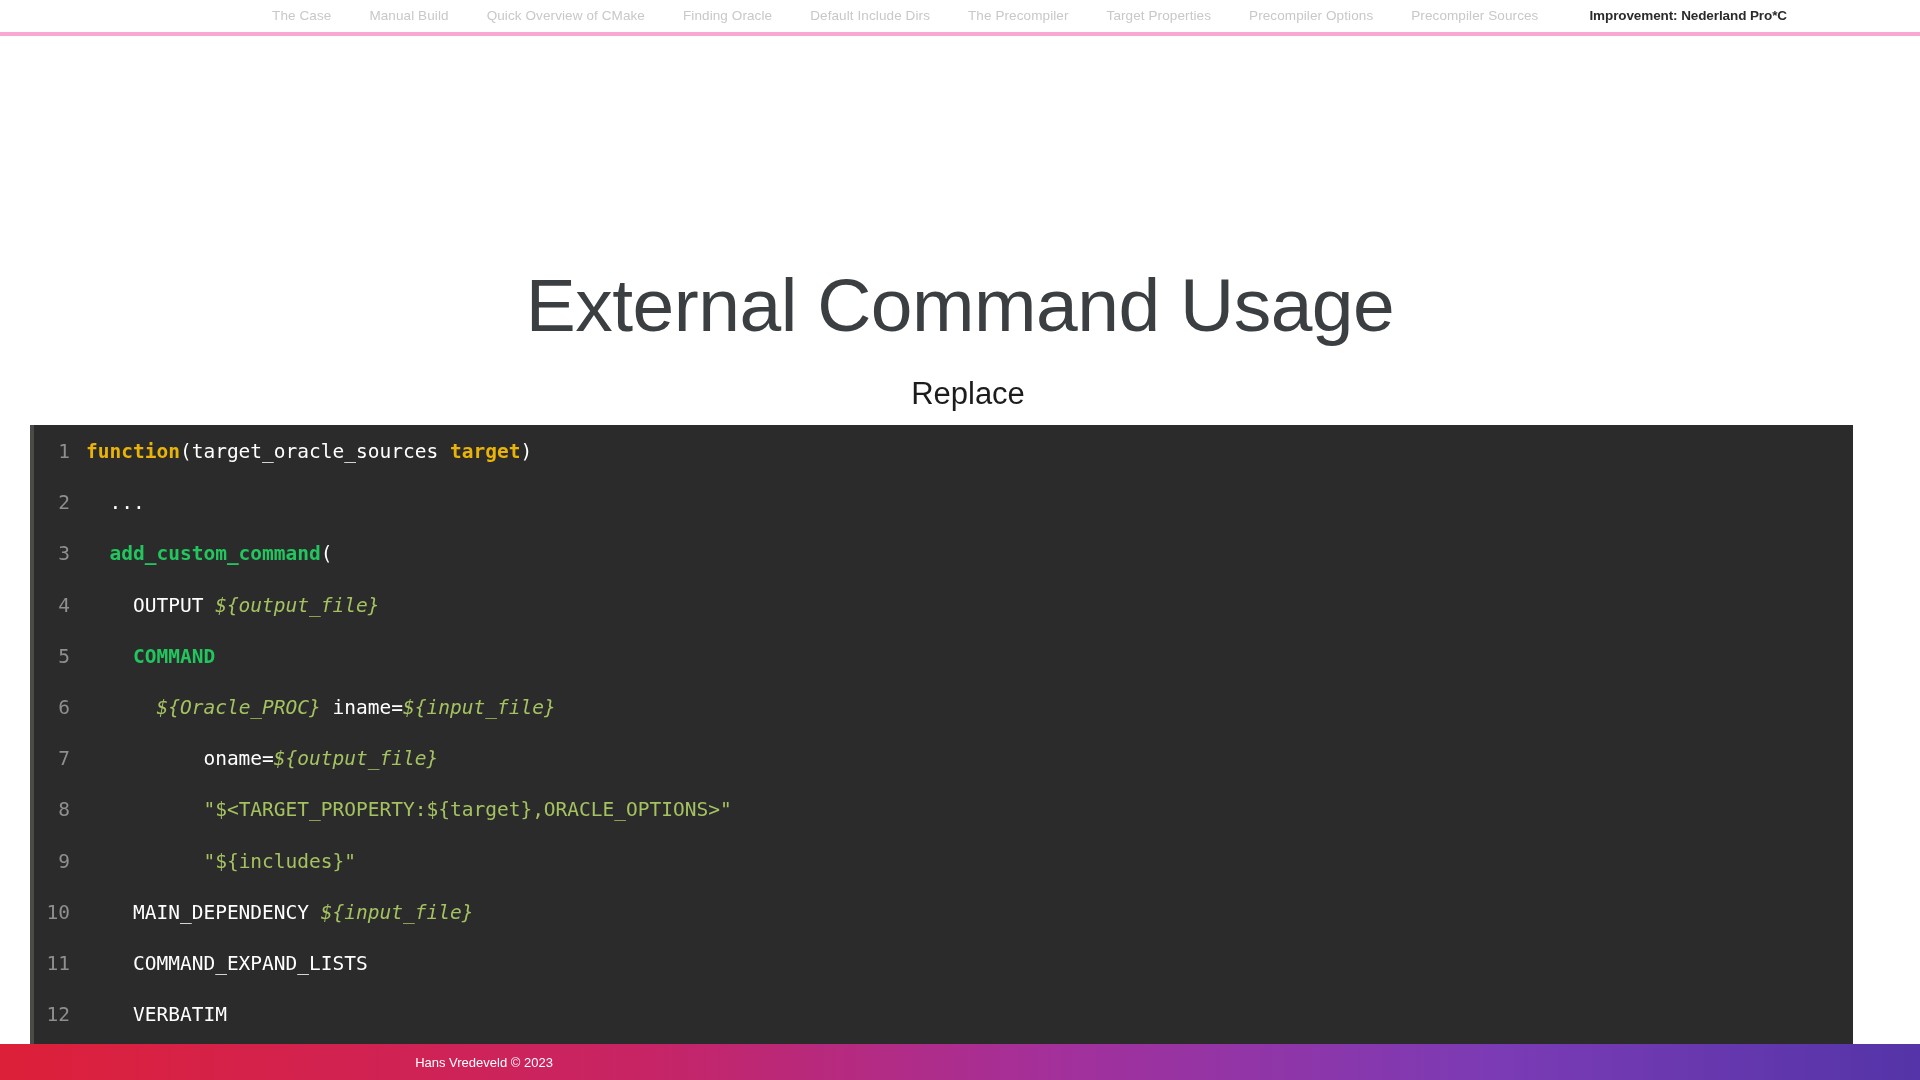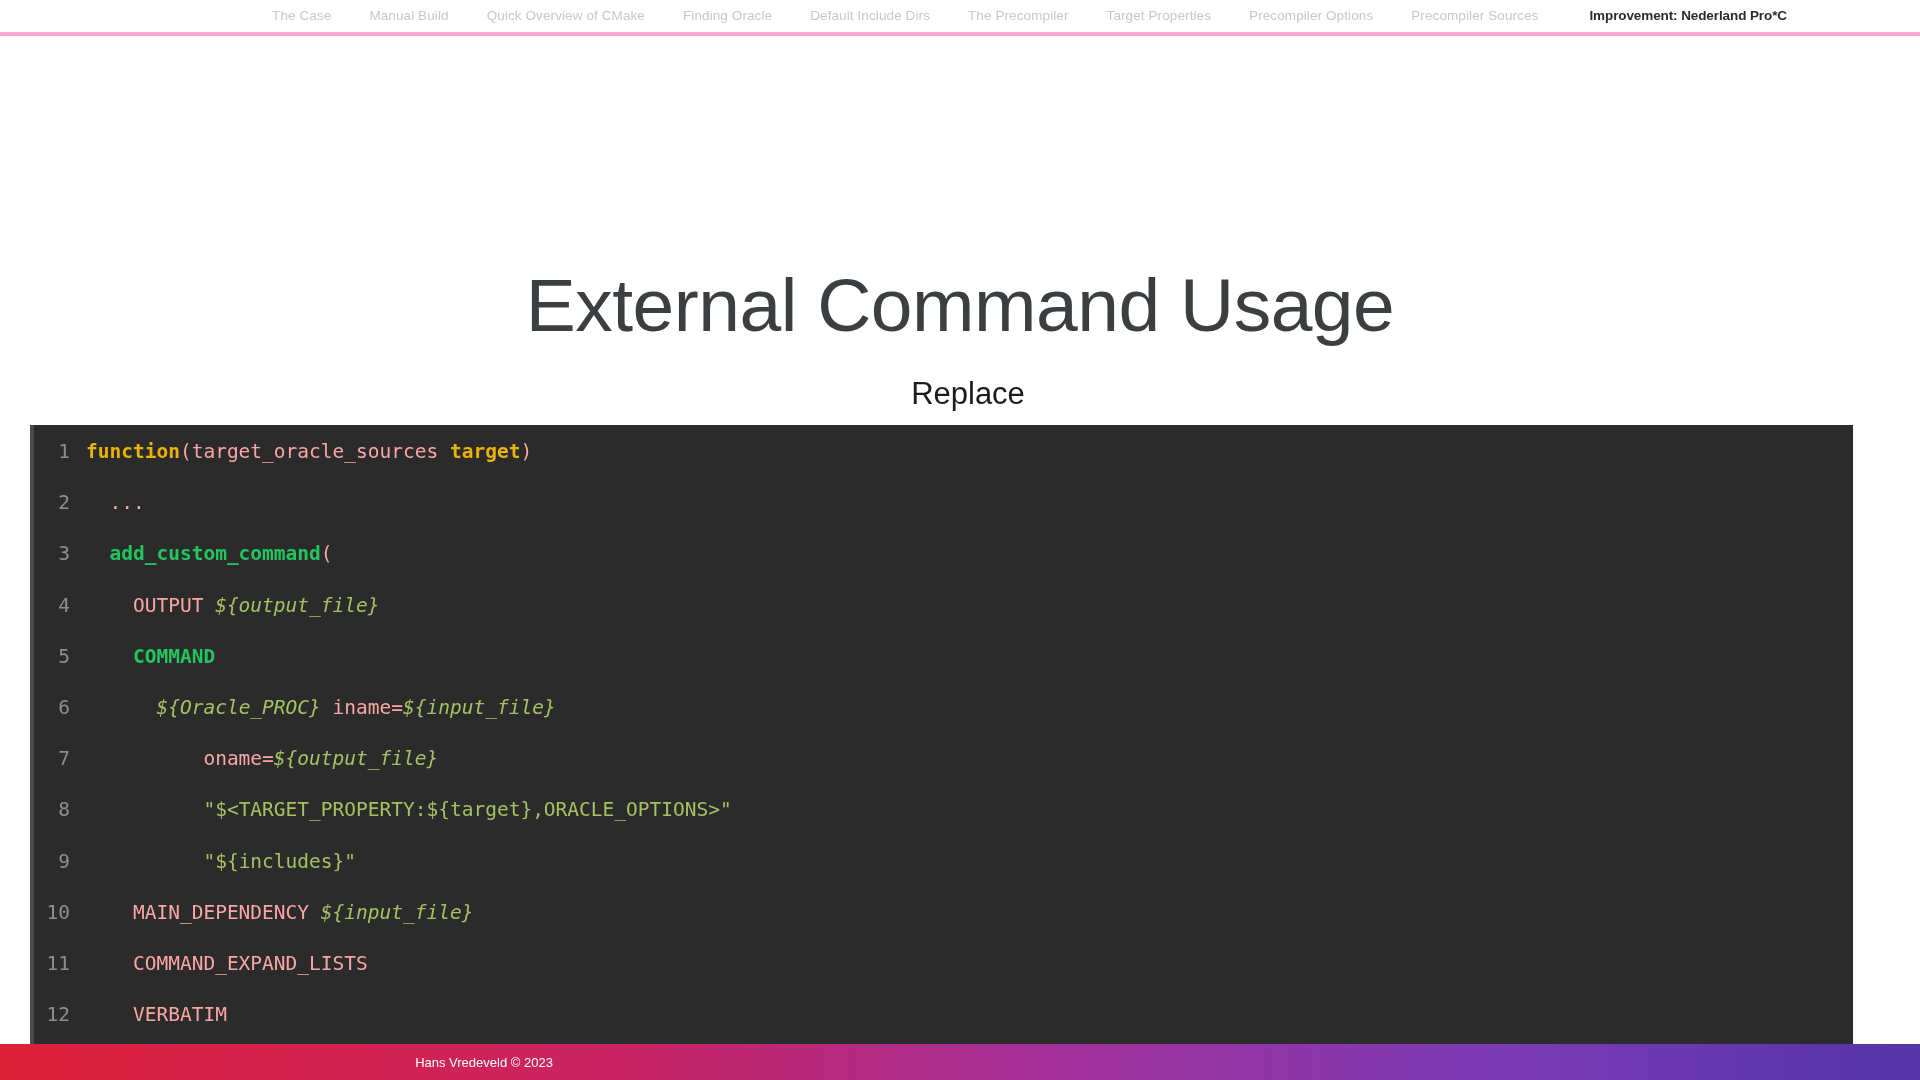--- a/index.html
+++ b/index.html
@@ -123,7 +123,7 @@
   .t-cmd  { color: #22c55e; font-weight: bold; }
   .t-var  { color: #a5c261; font-style: italic; }
   .t-str  { color: #a5c261; }
-  .t-pln  { color: #fca5a5; }
+  .t-pln  { color: #ffffff; }
 
   
   .footer {

